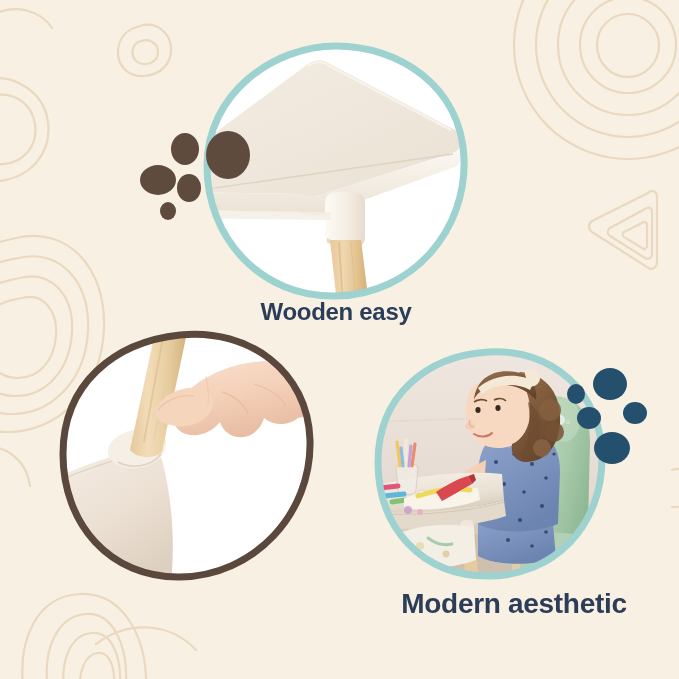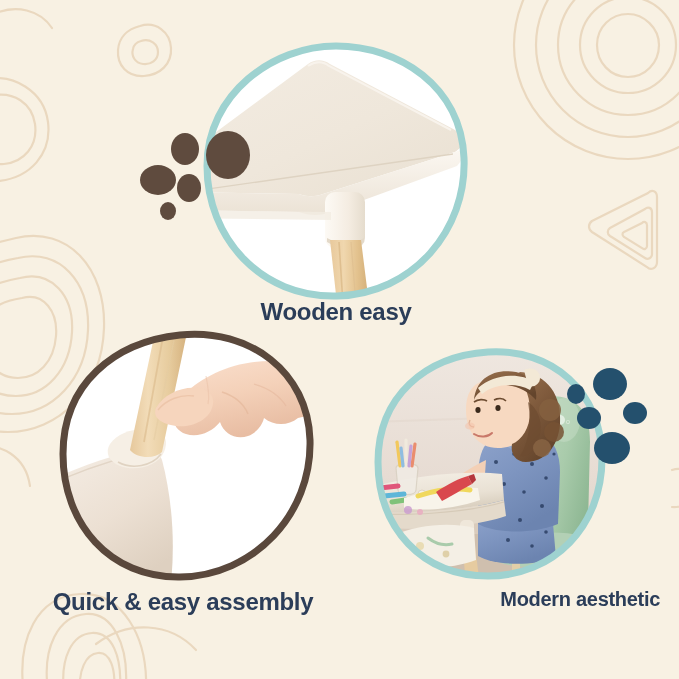--- a/index.html
+++ b/index.html
@@ -217,7 +217,6 @@
     </svg>
   </div>
 
-  <div class="caption" id="caption-quick-assembly">Quick &amp; easy assembly</div>
 
   <div class="card" id="card-modern-aesthetic">
     <svg width="232" height="232" viewBox="0 0 232 232">

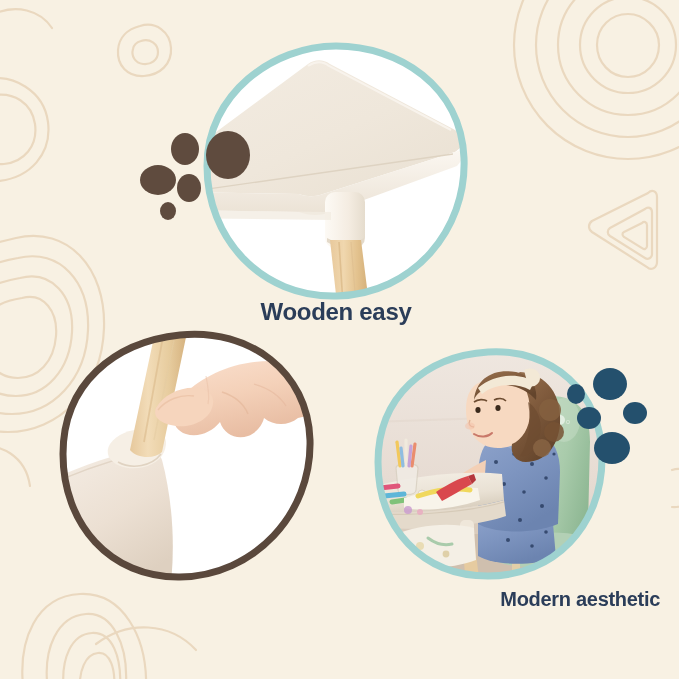--- a/index.html
+++ b/index.html
@@ -32,7 +32,7 @@
 
   #caption-wooden-legs{left:203px;top:298px;width:266px;font-size:24px;}
   #caption-quick-assembly{left:8px;top:588px;width:350px;font-size:24px;}
-  #caption-modern-aesthetic{left:368px;top:588px;width:292px;font-size:20px;text-align:right;}
+  #caption-modern-aesthetic{left:368px;top:588px;width:292px;font-size:28px;}
 </style>
 </head>
 <body>

